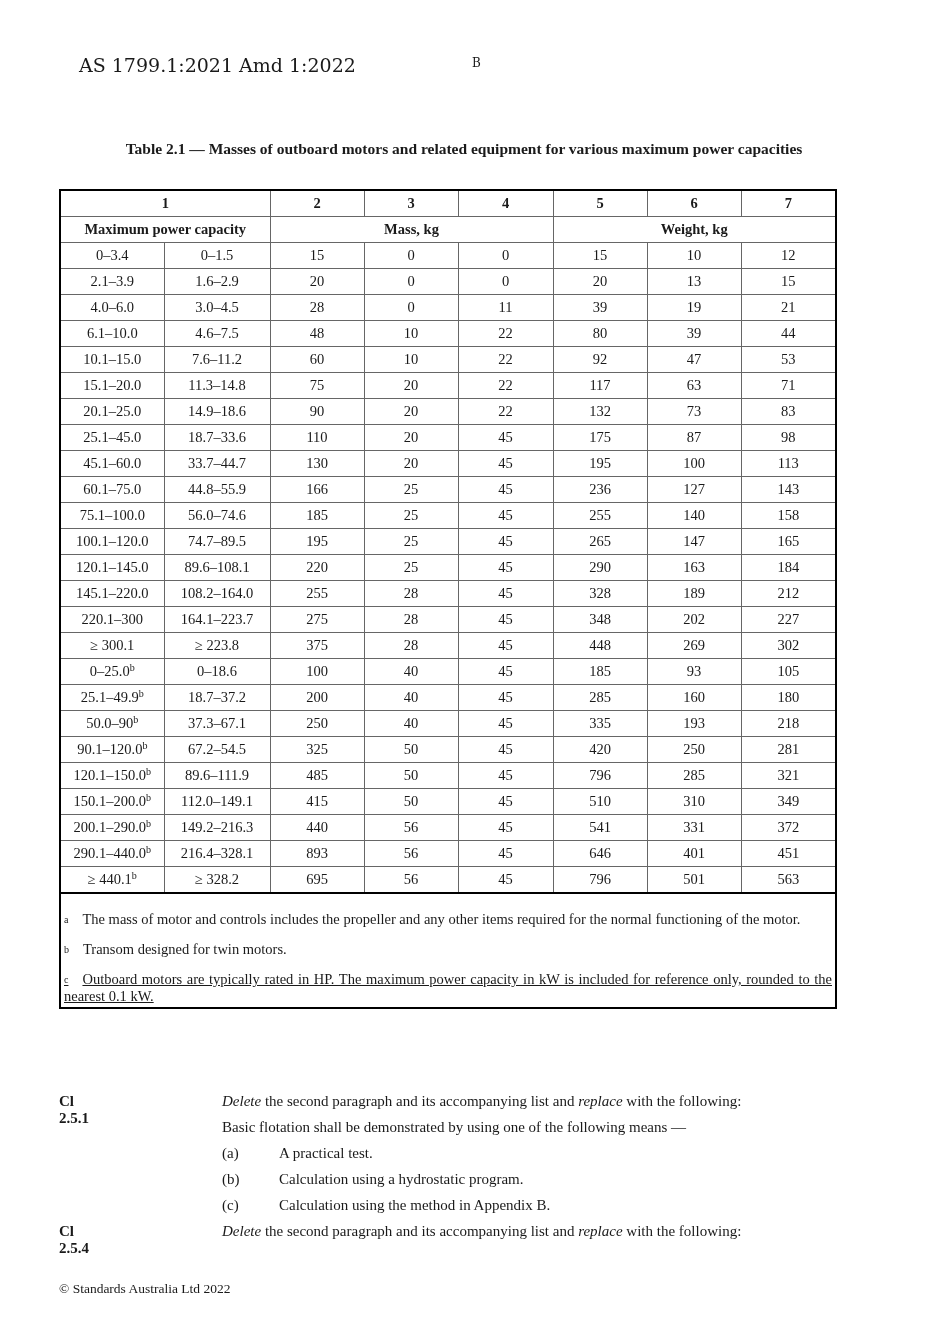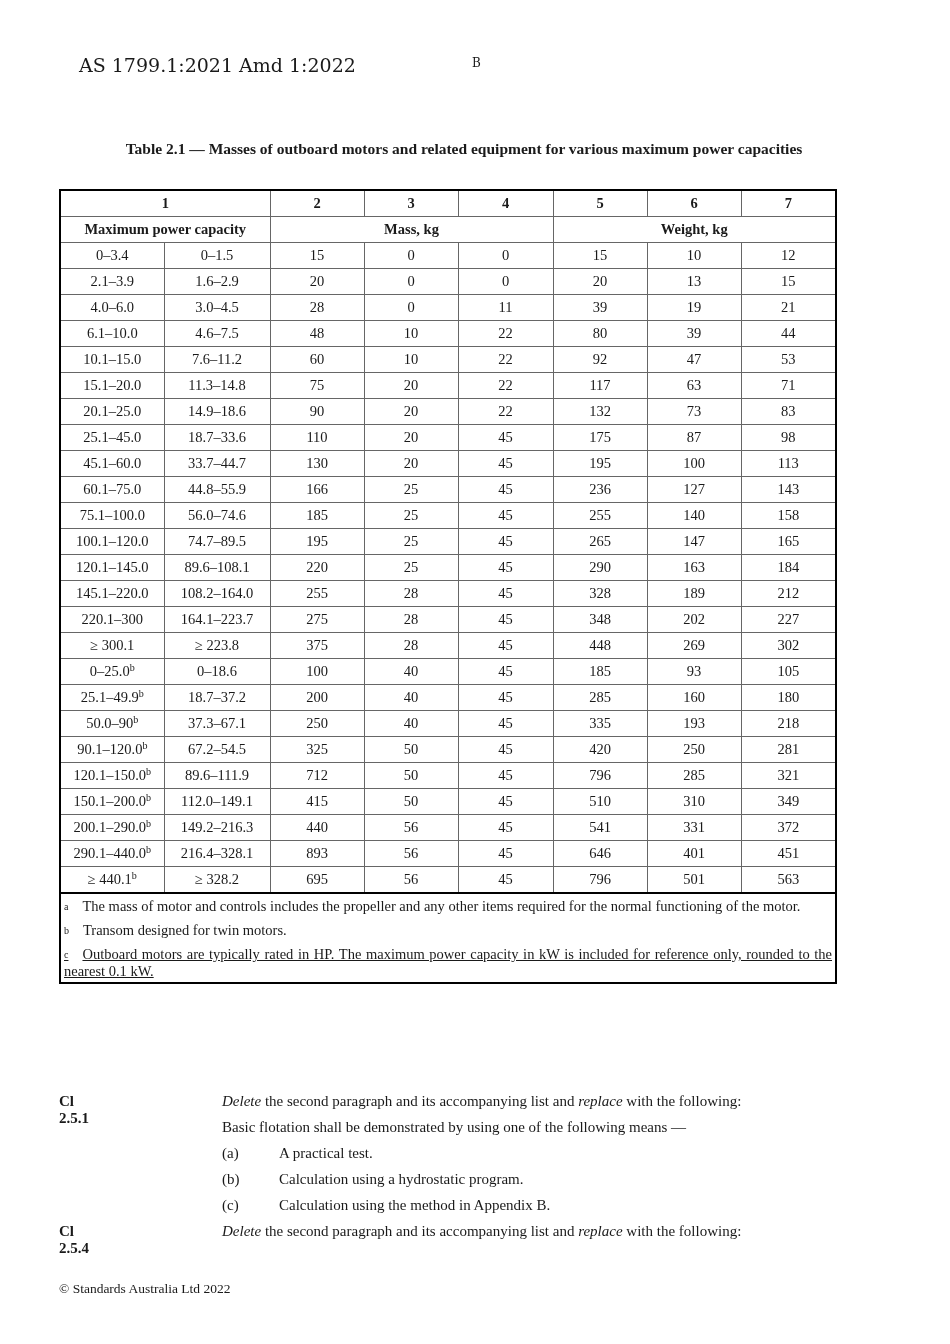--- a/index.html
+++ b/index.html
@@ -282,7 +282,7 @@
       <tr>
         <td><span>120.1–150.0</span><sup>b</sup></td>
         <td>89.6–111.9</td>
-        <td>712</td>
+        <td>485</td>
         <td>50</td>
         <td>45</td>
         <td>796</td>

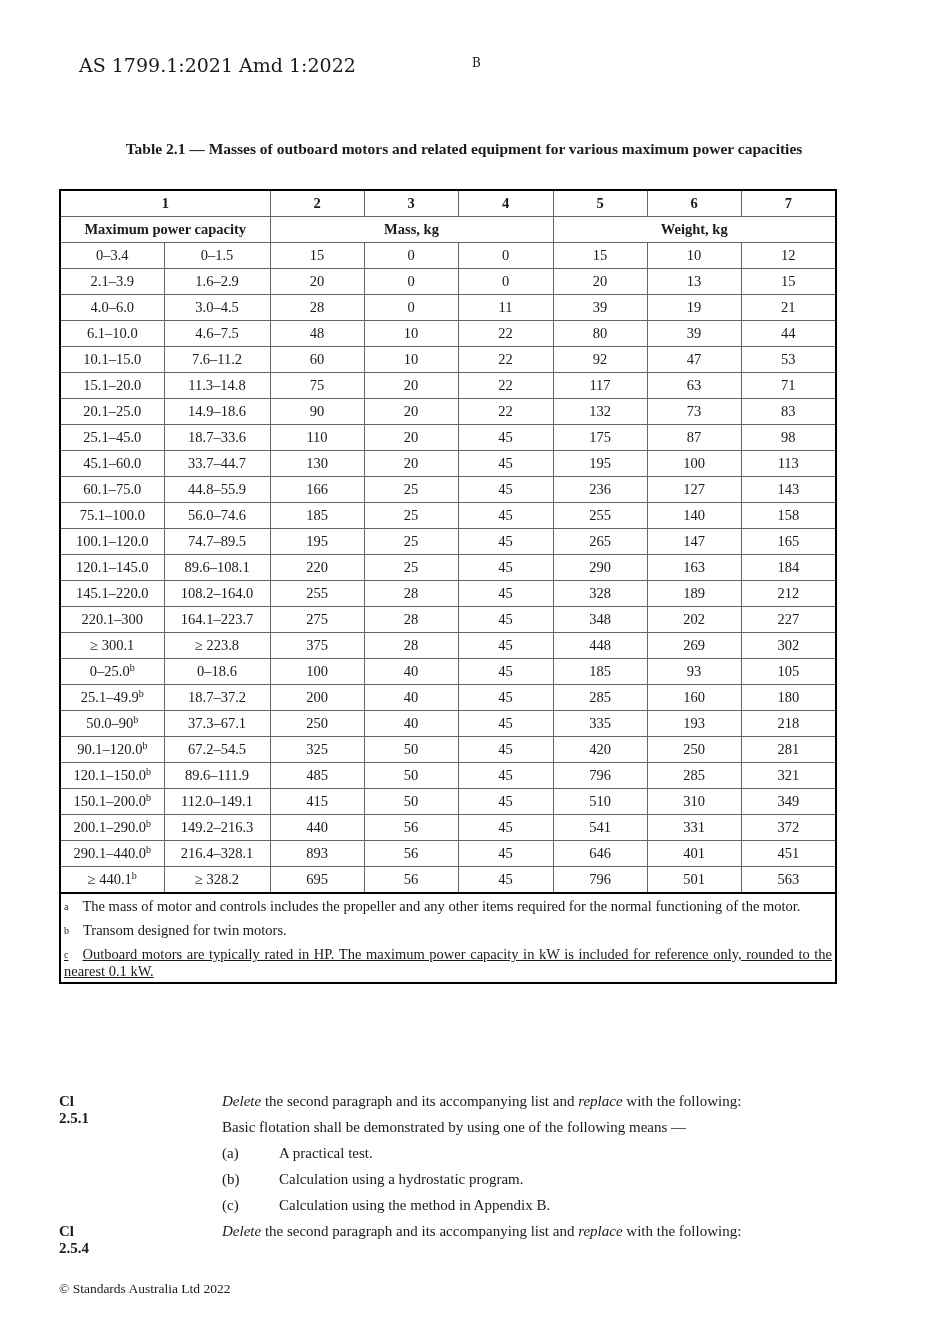--- a/index.html
+++ b/index.html
@@ -33,7 +33,7 @@
     text-align: justify; padding: 4px 3px 2px 3px; font-size: 14.5px; line-height: 17px;
     border-top: 2px solid #000; border-left: 2px solid #000; border-right: 2px solid #000;
   }
-  .fn { margin: 0 0 7px 0; text-align: justify; }
+  .fn { margin: 13px 0 7px 0; text-align: justify; }
   .fn:last-child { margin-bottom: 0; text-decoration: underline; }
   .fn .mk { font-size: 10px; vertical-align: top; margin-right: 14px; }
   .clause { position: absolute; left: 59px; font-family: "Liberation Serif", "DejaVu Serif", serif; font-size: 15px; }

